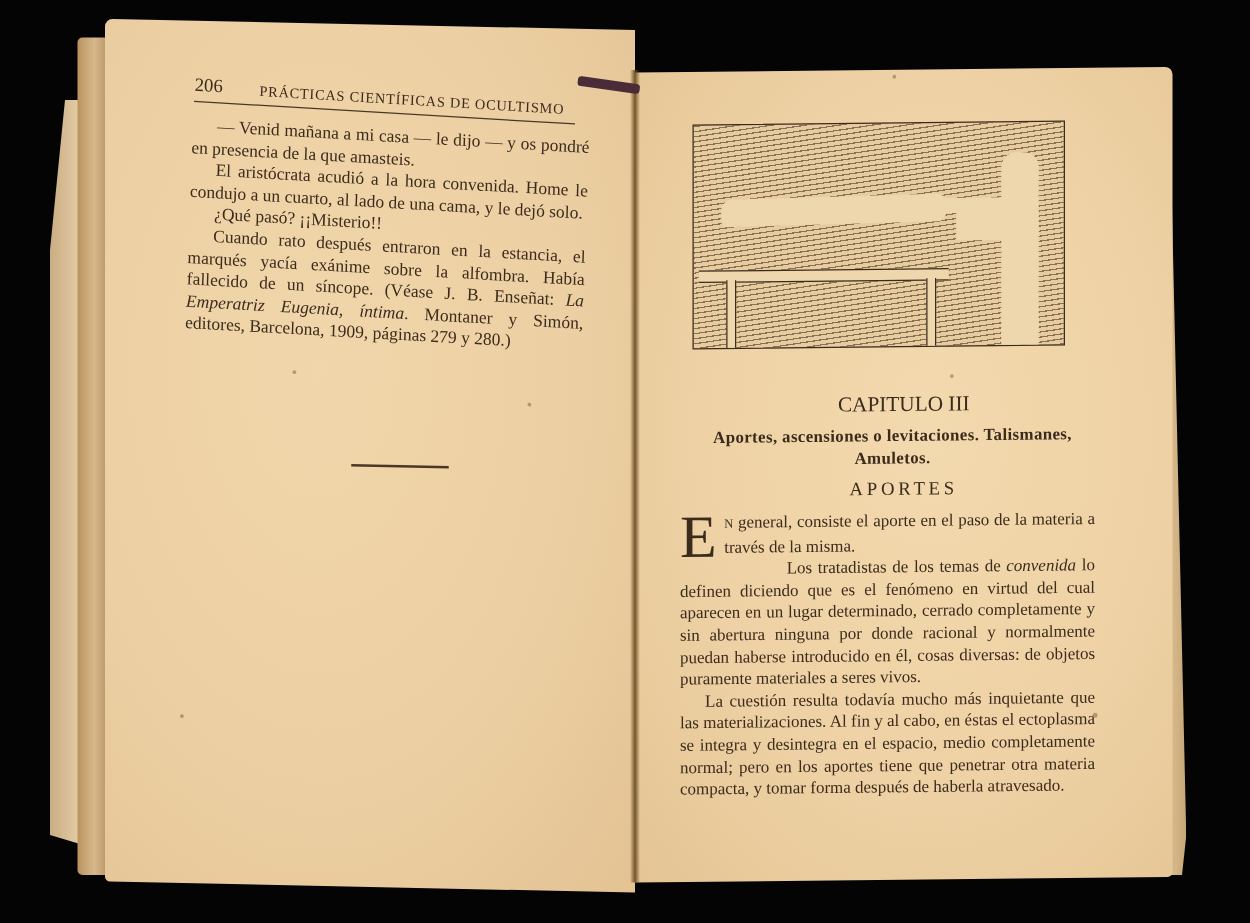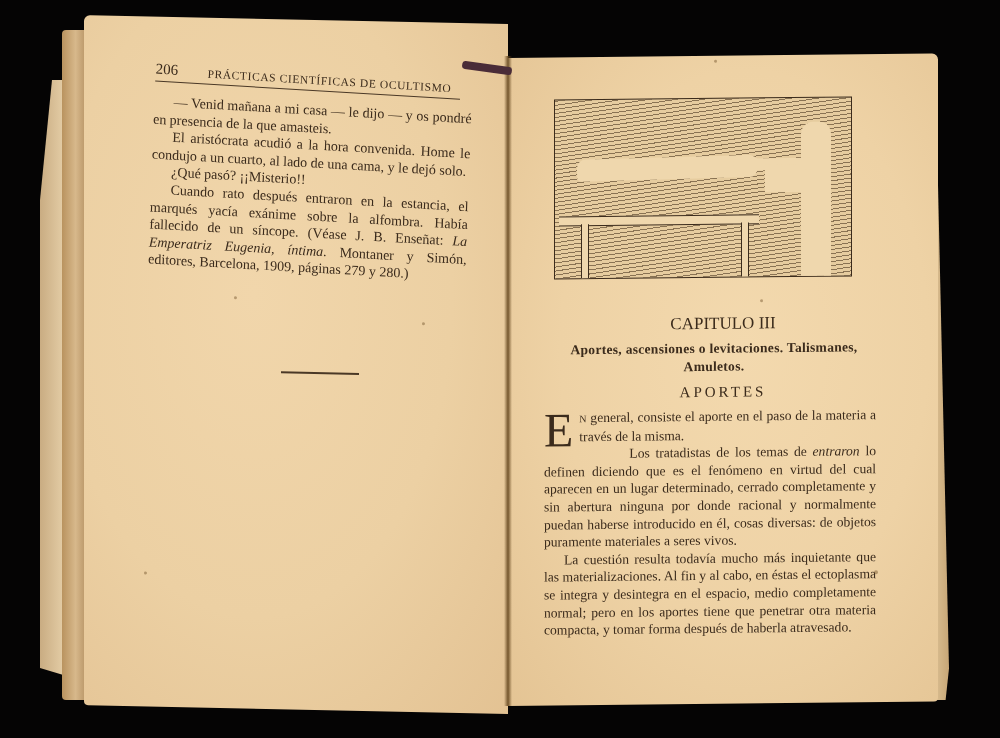--- a/index.html
+++ b/index.html
@@ -118,7 +118,7 @@
 
     <div class="right-body">
       <p class="first"><span class="dropcap">E</span><span class="smallcaps-n">N</span><span> general, consiste el aporte en el paso de la materia a través de la misma.</span></p>
-      <p class="after-cap"><span>Los tratadistas de los temas de </span><i>entraron</i><span> lo definen diciendo que es el fenómeno en virtud del cual aparecen en un lugar determinado, cerrado completamente y sin abertura ninguna por donde racional y normalmente puedan haberse introducido en él, cosas diversas: de objetos puramente materiales a seres vivos.</span></p>
+      <p class="after-cap"><span>Los tratadistas de los temas de </span><i>convenida</i><span> lo definen diciendo que es el fenómeno en virtud del cual aparecen en un lugar determinado, cerrado completamente y sin abertura ninguna por donde racional y normalmente puedan haberse introducido en él, cosas diversas: de objetos puramente materiales a seres vivos.</span></p>
       <p>La cuestión resulta todavía mucho más inquietante que las materializaciones. Al fin y al cabo, en éstas el ectoplasma se integra y desintegra en el espacio, medio completamente normal; pero en los aportes tiene que penetrar otra materia compacta, y tomar forma después de haberla atravesado.</p>
     </div>
     <div class="spot" style="left:206px;top:4px;width:3px;height:3px"></div>

